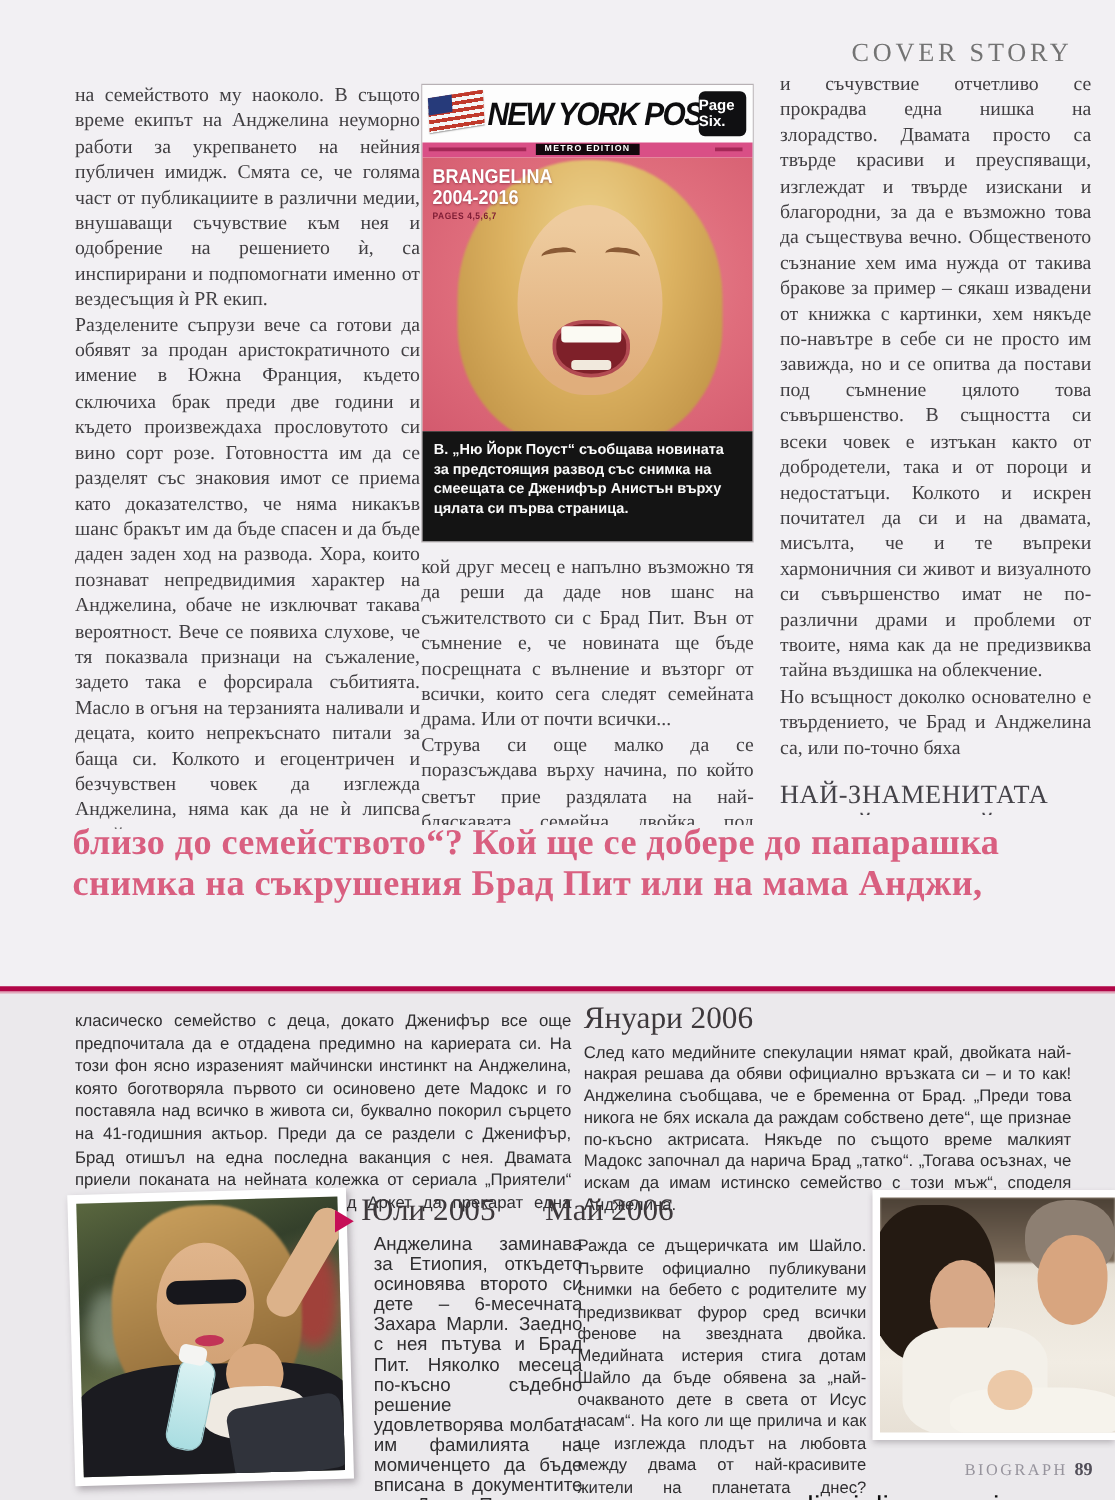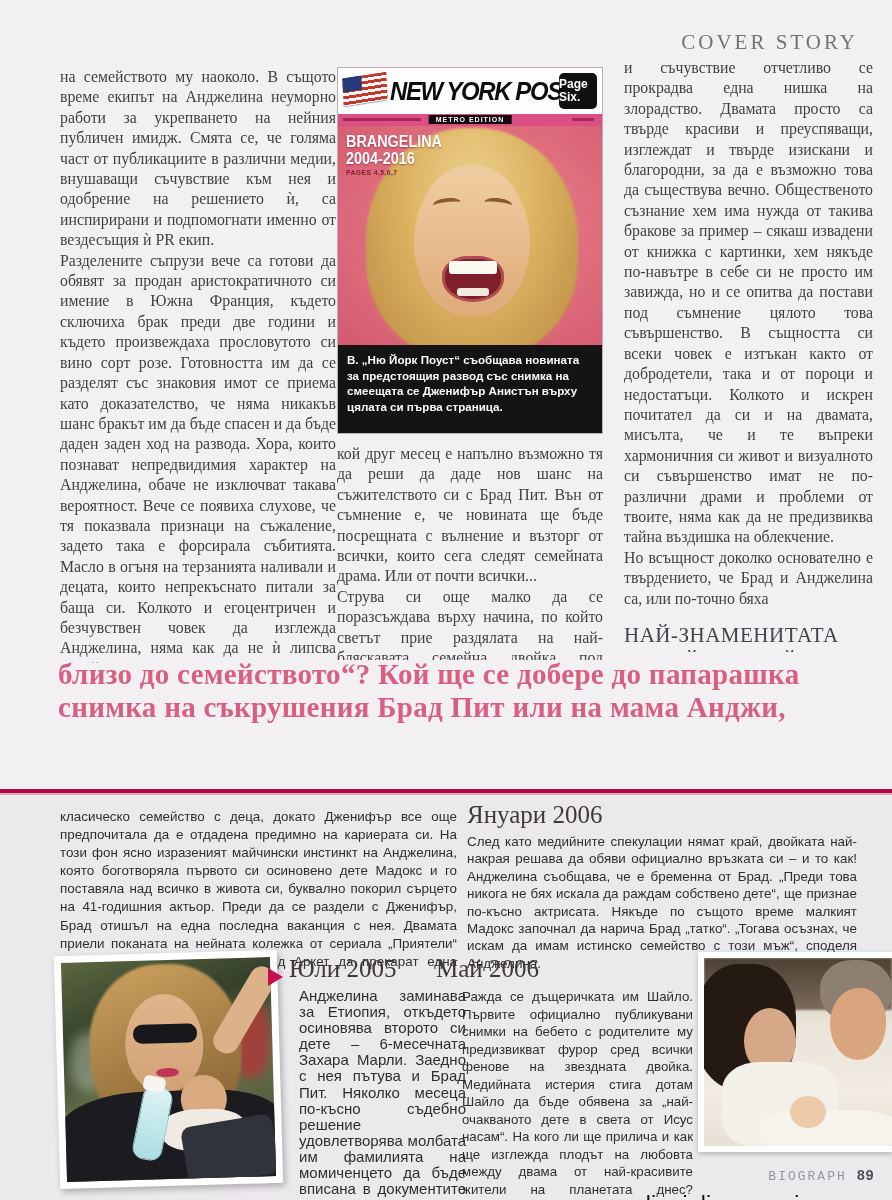--- a/index.html
+++ b/index.html
@@ -154,7 +154,7 @@
   
   .watermark { position:absolute; right:4px; top:1192px; font-family:"Liberation Sans", sans-serif;
     font-size:23px; color:#0e0e0e; letter-spacing:.2px; }
-  .biograph { position:absolute; right:18px; top:1168px; font-family:Liberation Mono, monospace;
+  .biograph { position:absolute; right:18px; top:1168px; font-family:Liberation Serif, serif;
     font-size:13px; letter-spacing:2px; color:#97949d; }
   .biograph b { font-size:14.5px; color:#514e58; letter-spacing:0; }
 </style>

